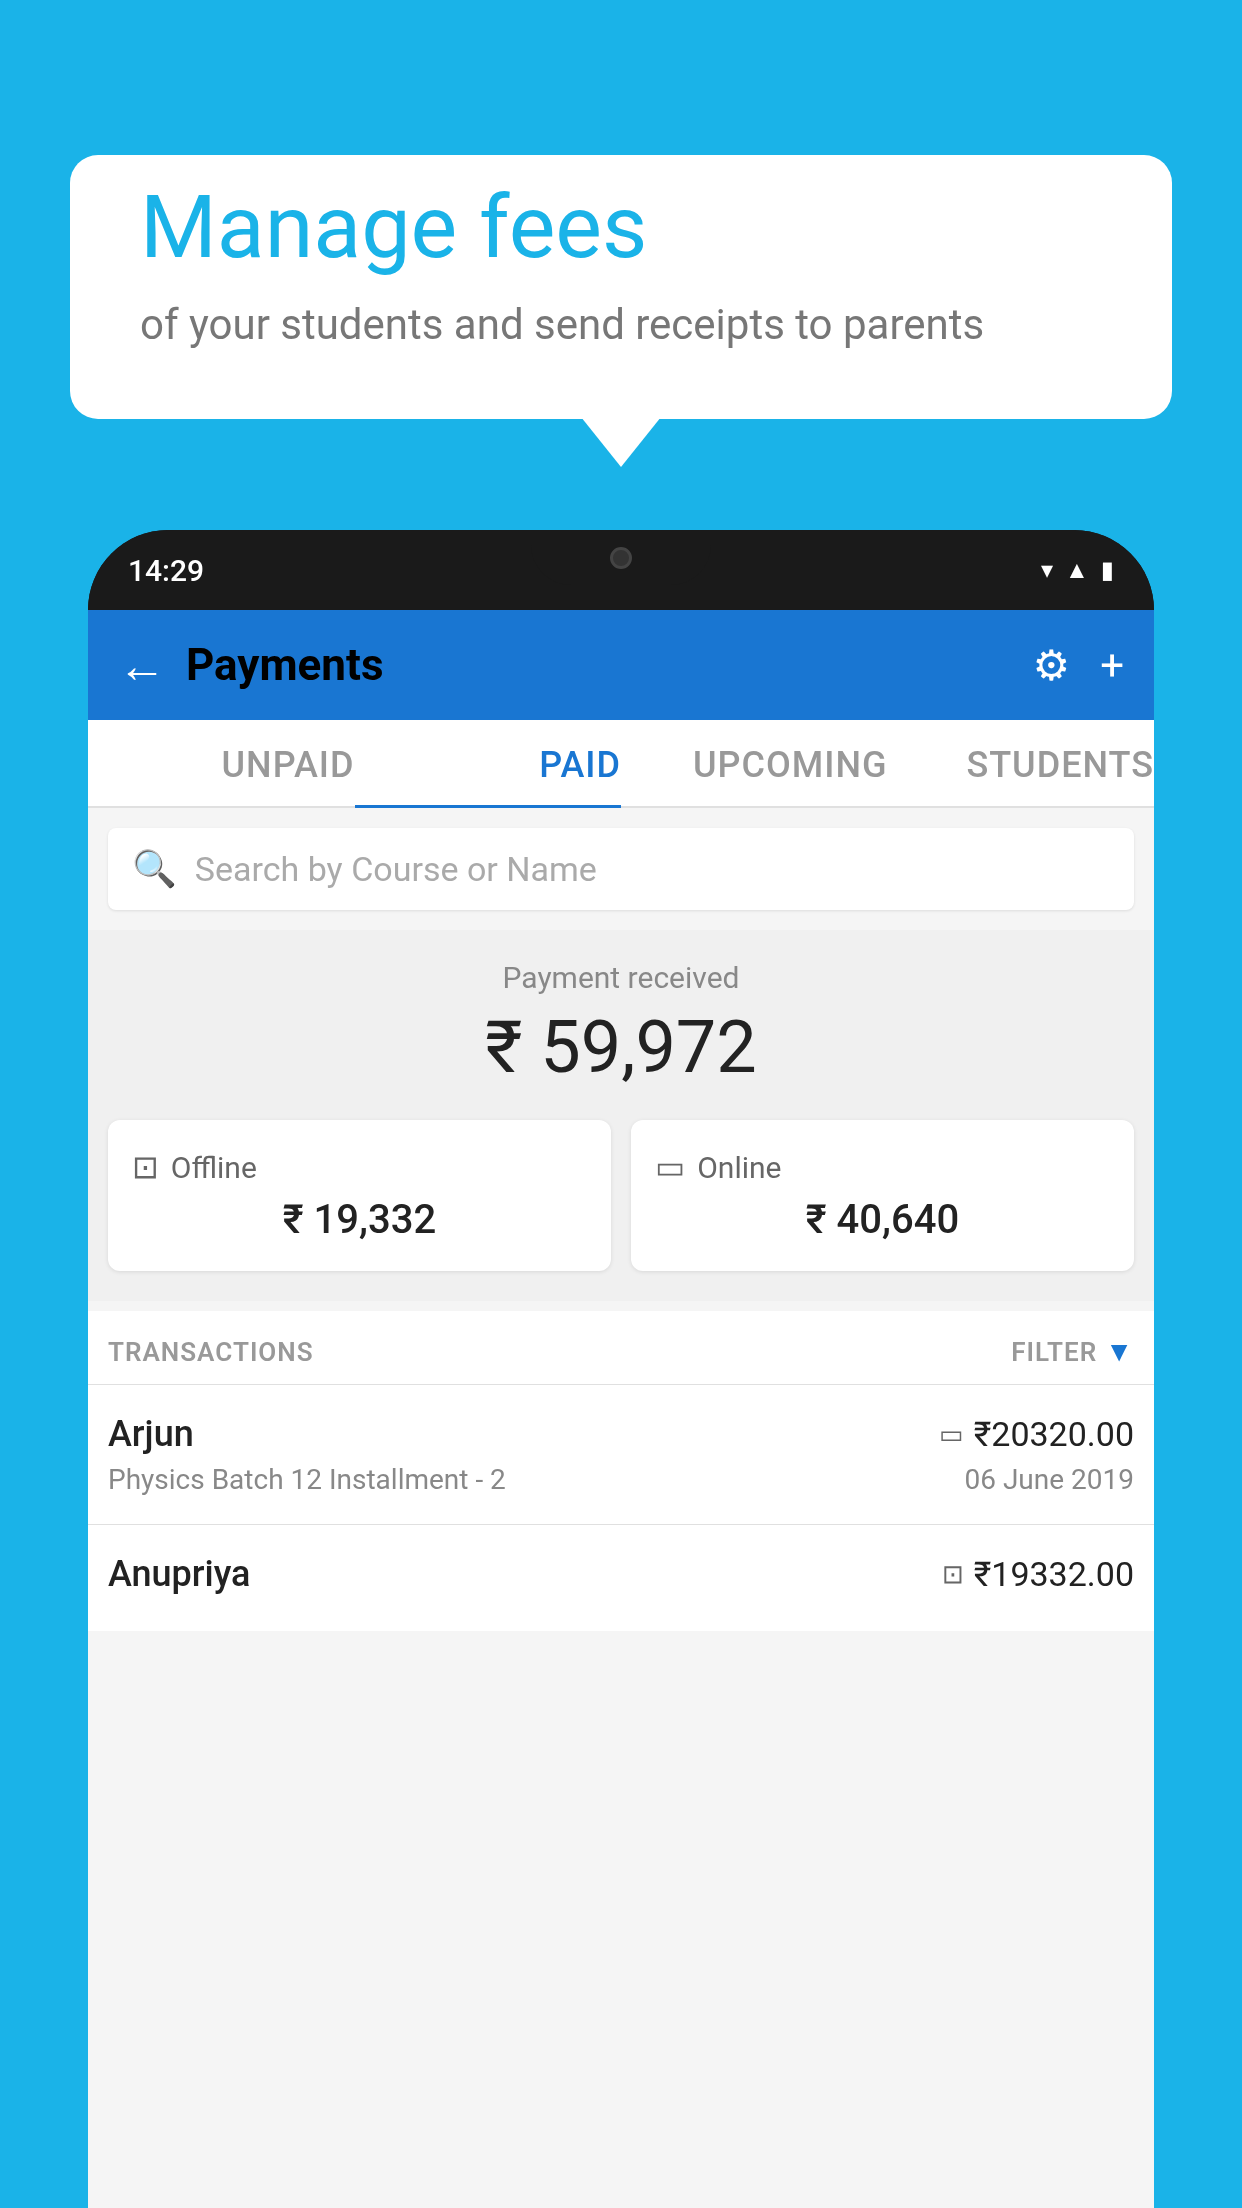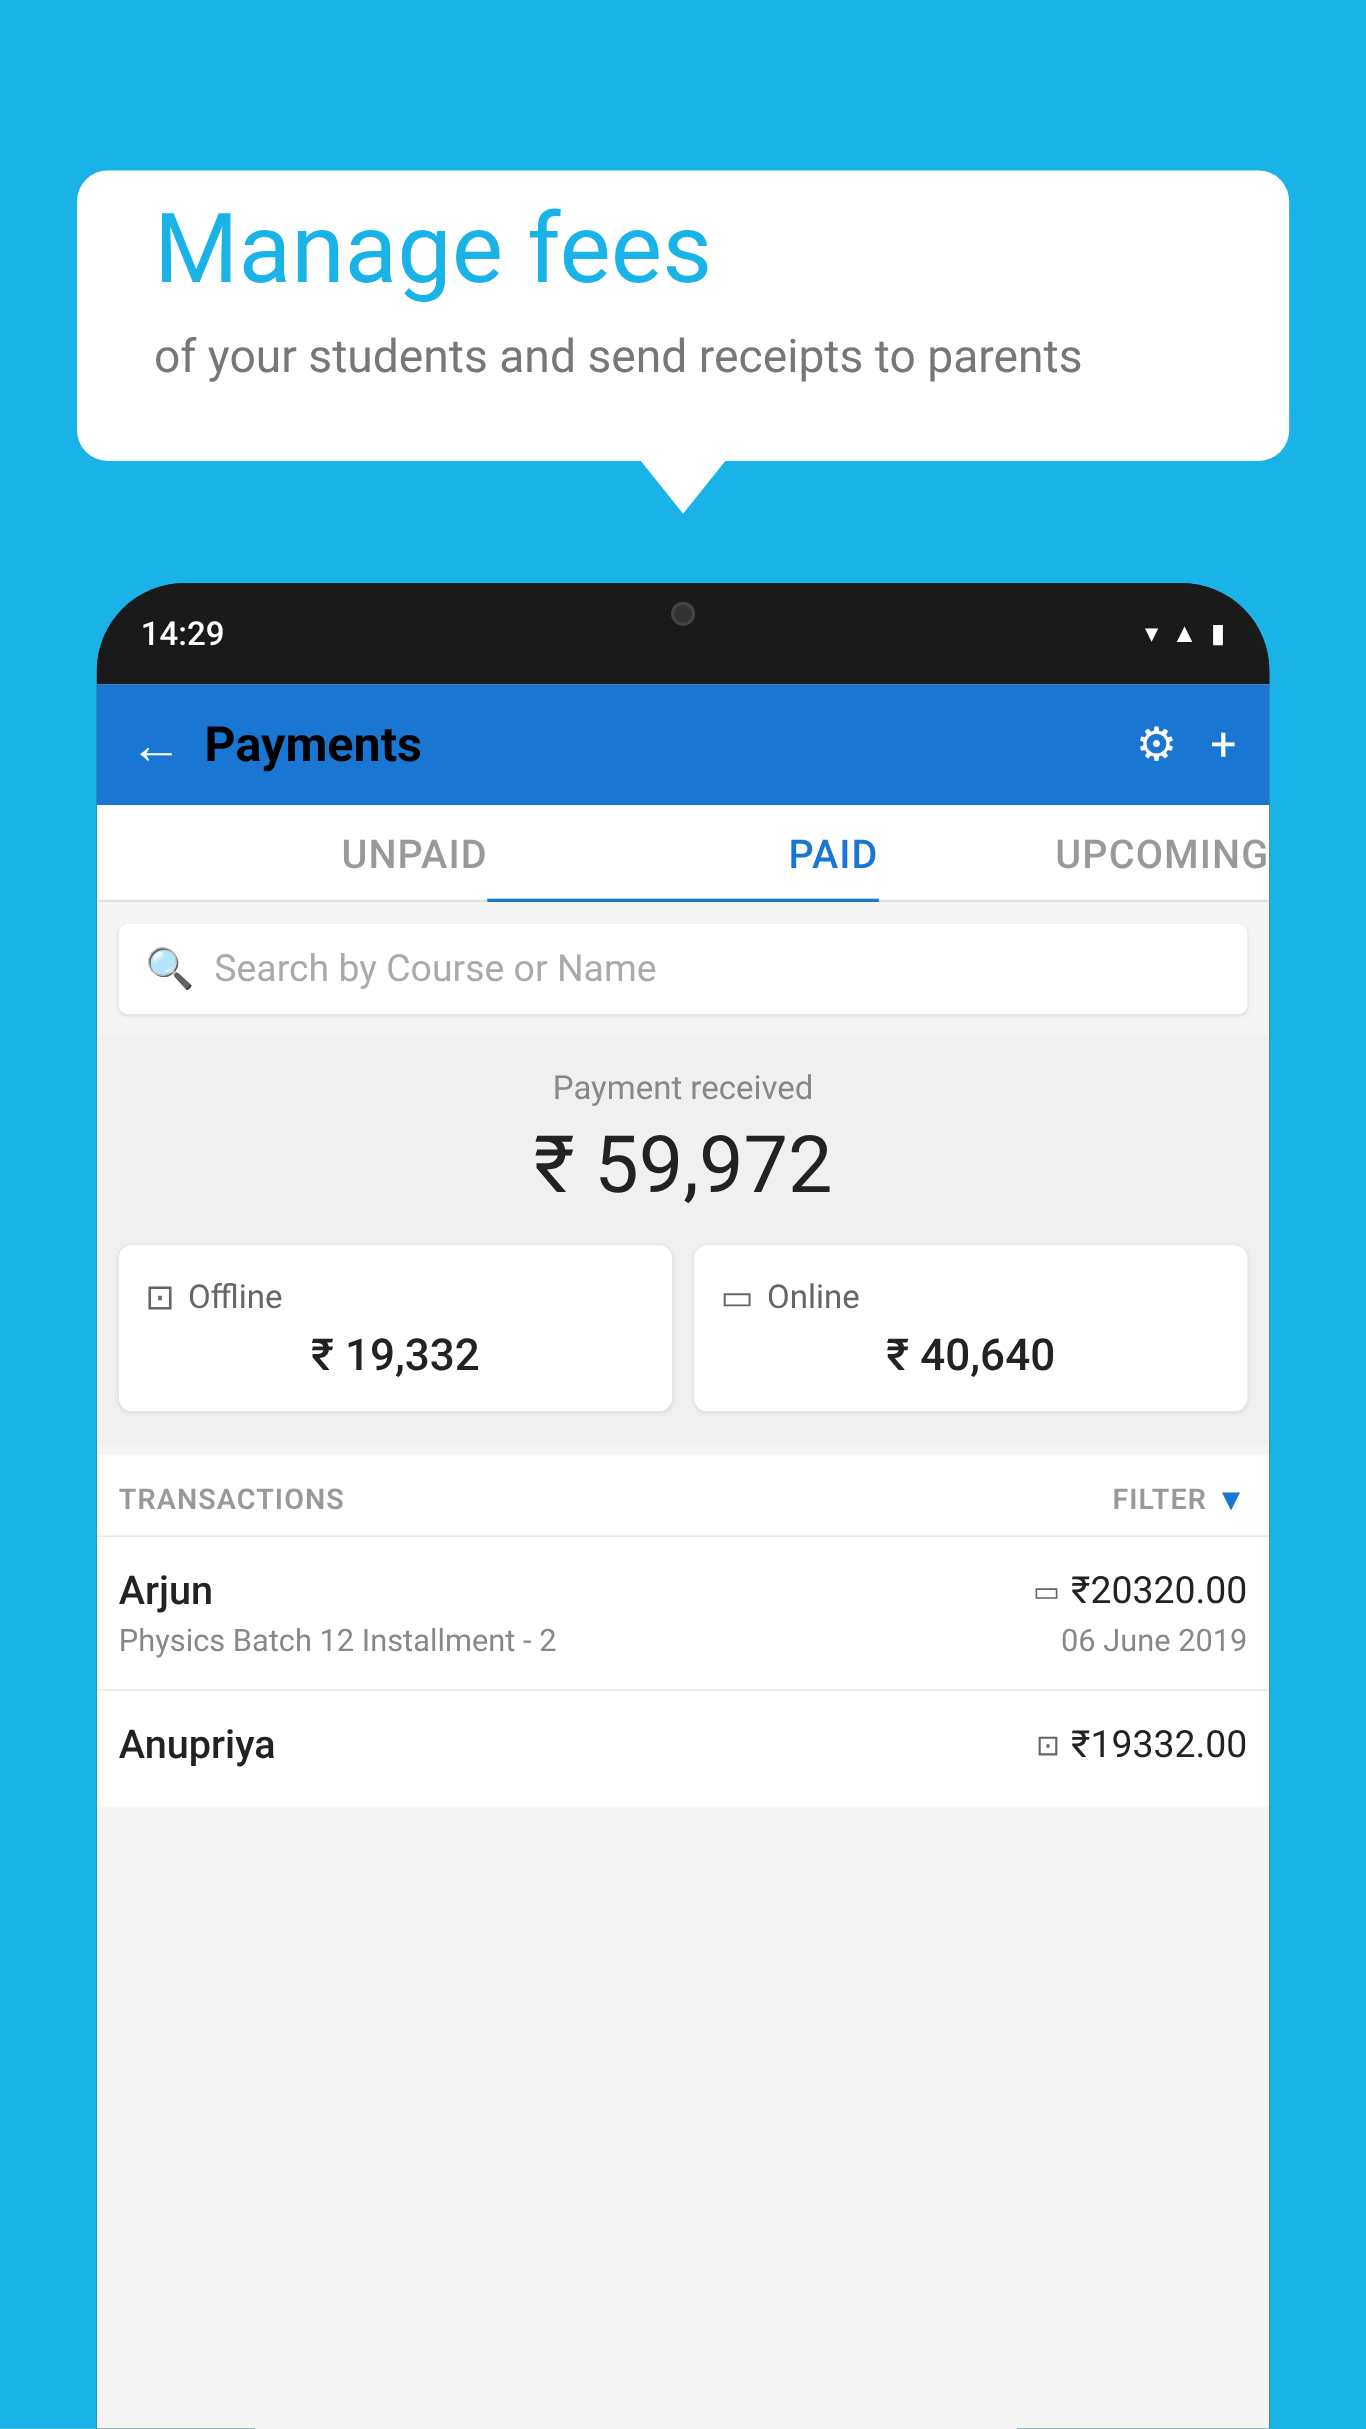--- a/index.html
+++ b/index.html
@@ -64,7 +64,7 @@
     }
     .phone-notch-area {
       background: #1a1a1a;
-      height: 92px;
+      height: 80px;
       display: flex;
       align-items: center;
       justify-content: space-between;

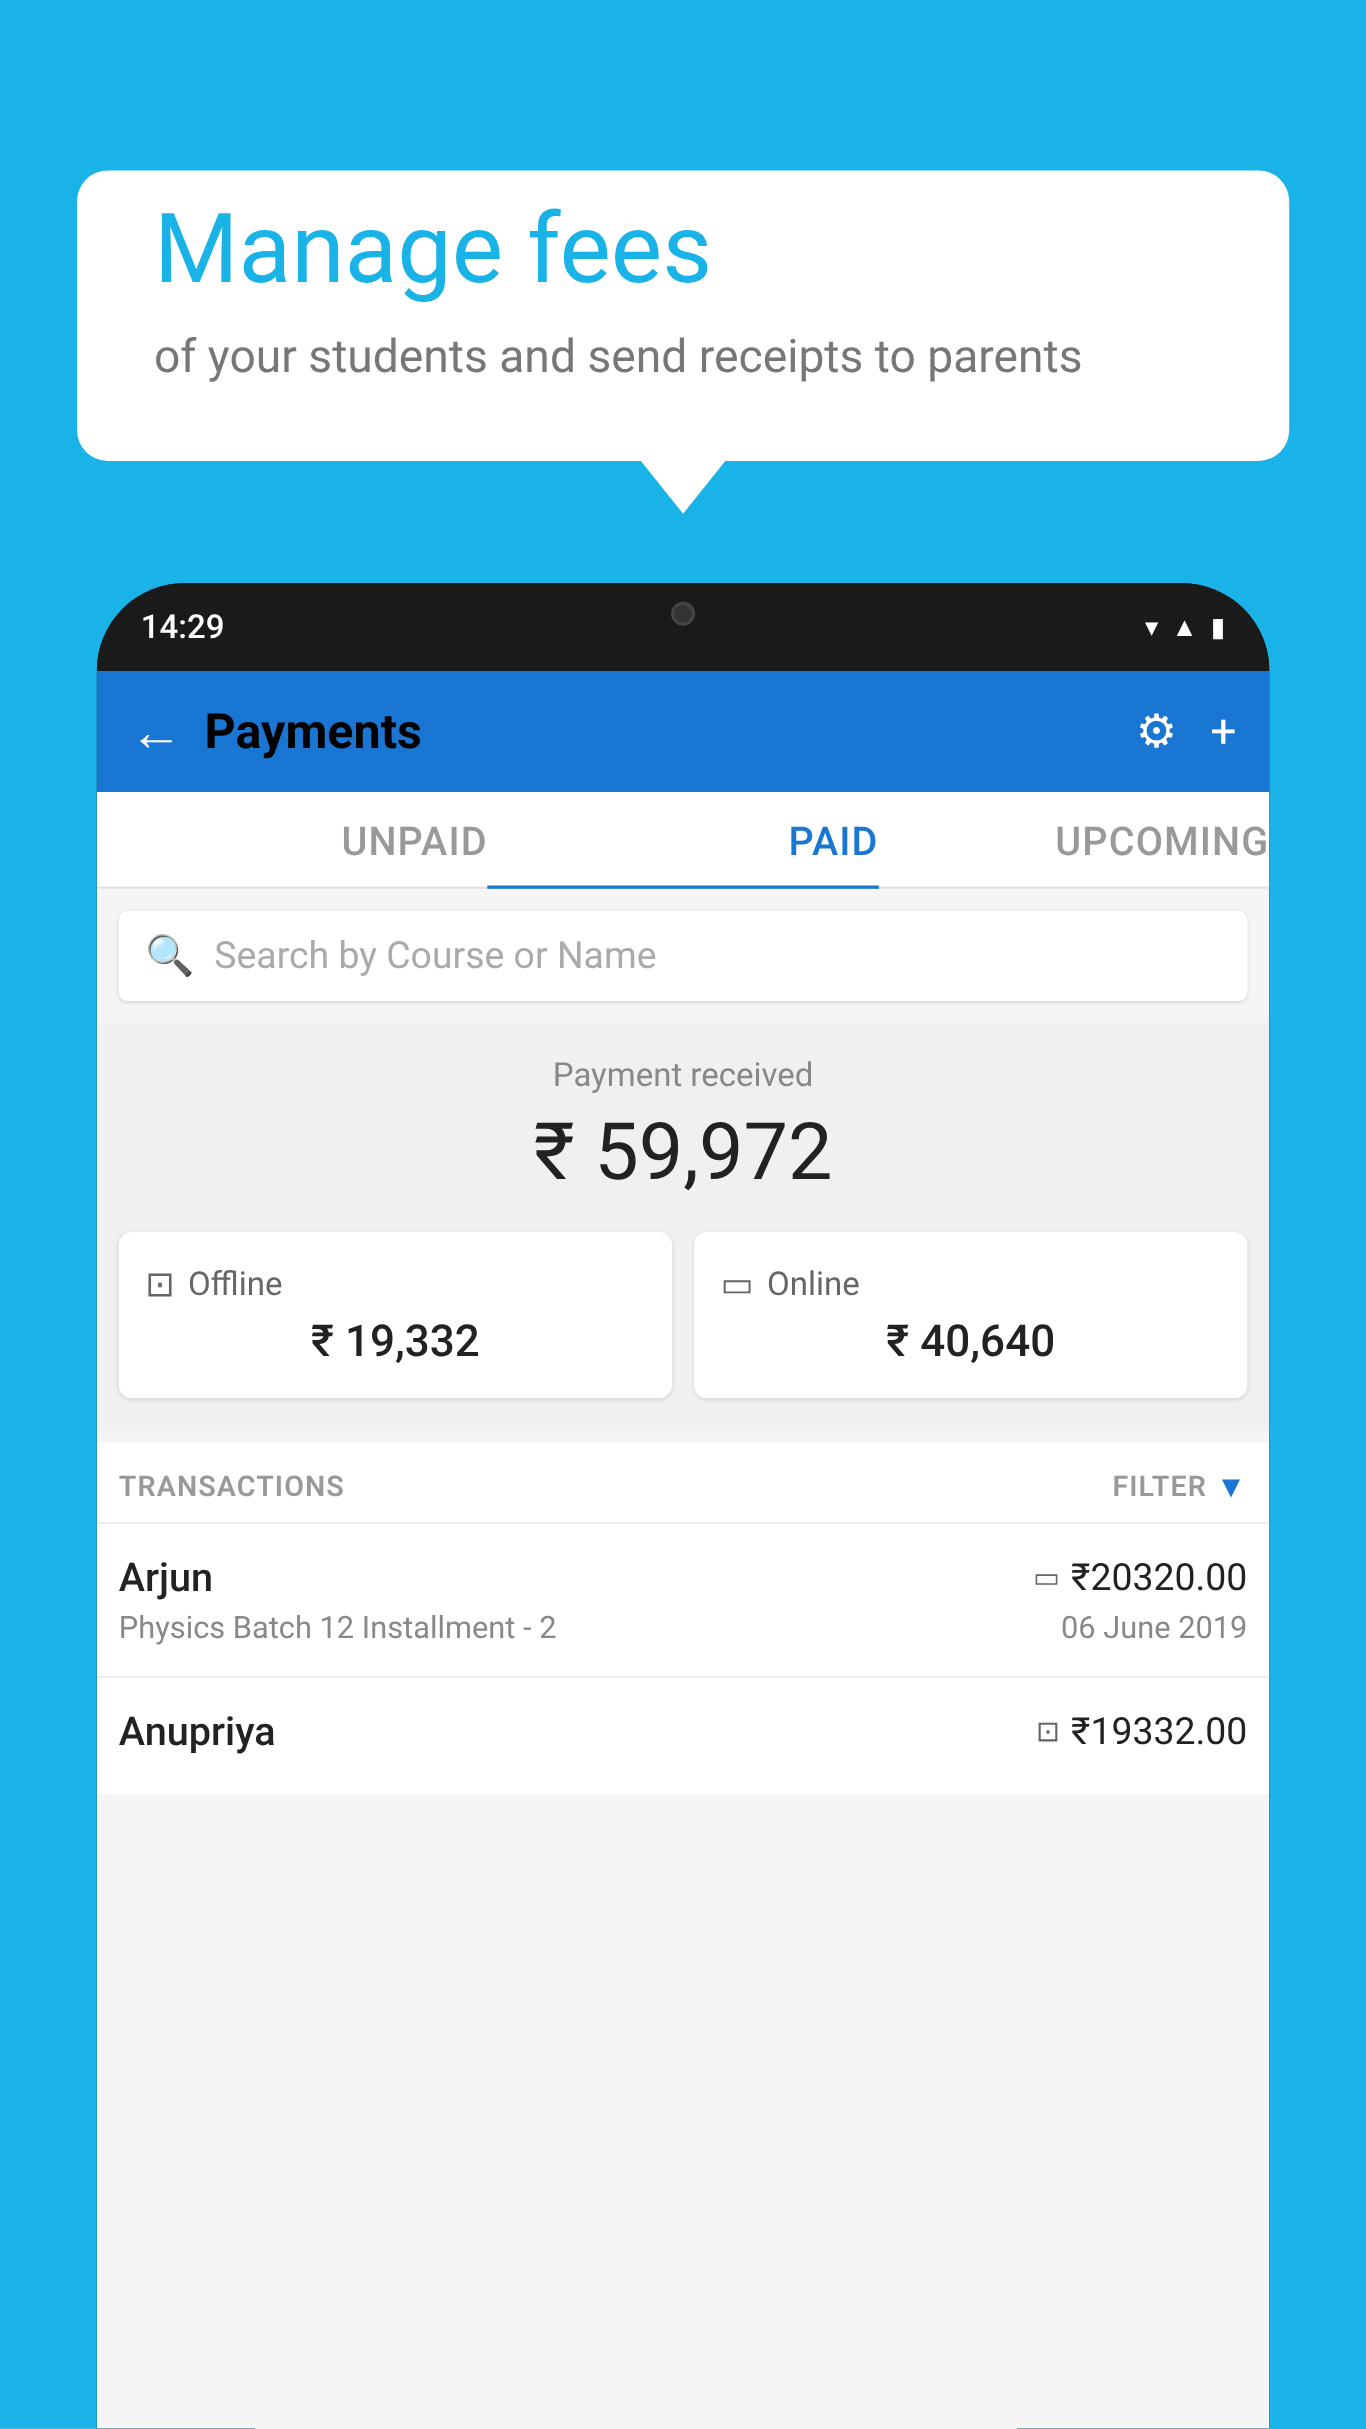--- a/index.html
+++ b/index.html
@@ -362,6 +362,7 @@
       <div class="tab">UNPAID</div>
       <div class="tab active">PAID</div>
       <div class="tab">UPCOMING</div>
+      <div class="tab">STUDENTS</div>
     </div>
 
     <div class="search-container">

